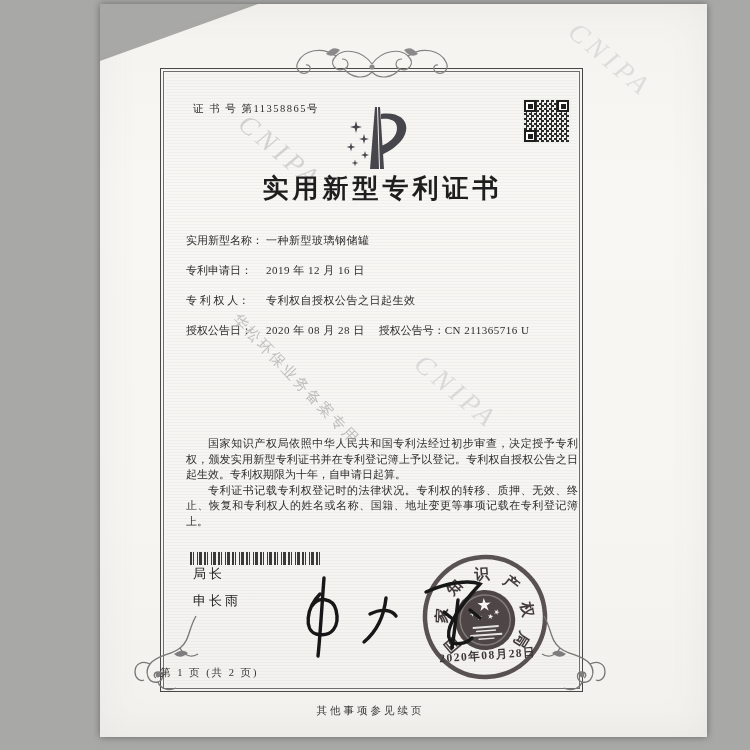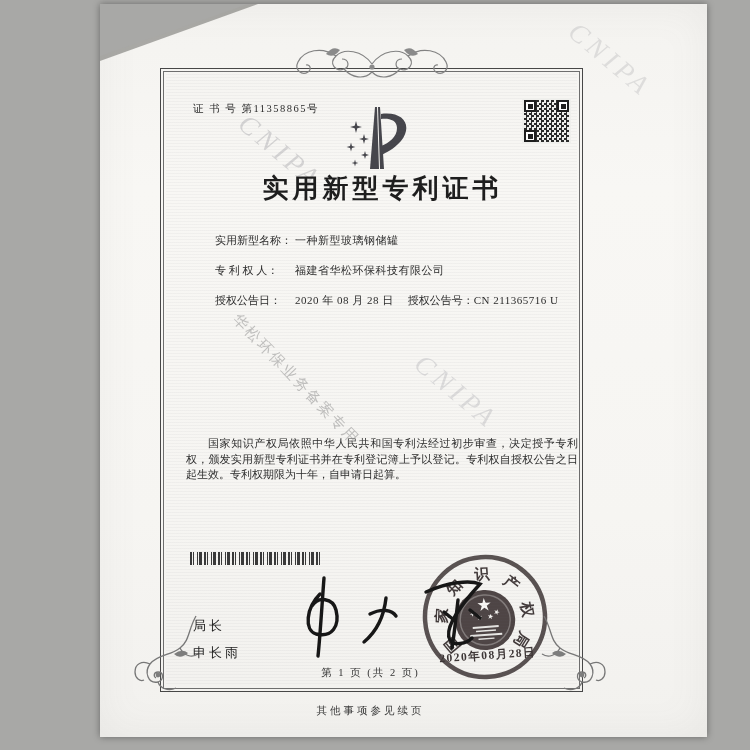--- a/index.html
+++ b/index.html
@@ -43,7 +43,7 @@
 
   .fields{position:absolute;left:86px;top:221px;width:398px;font-size:11px;color:#2d2d2d;}
   .row{height:30px;line-height:30px;white-space:nowrap;}
-  .flabel{display:inline-block;width:80px;margin-left:29px;}
+  .flabel{display:inline-block;width:80px;}
   .fvalue{letter-spacing:.5px;}
   .grant2{margin-left:14px;font-family:Liberation Serif, serif;}
 

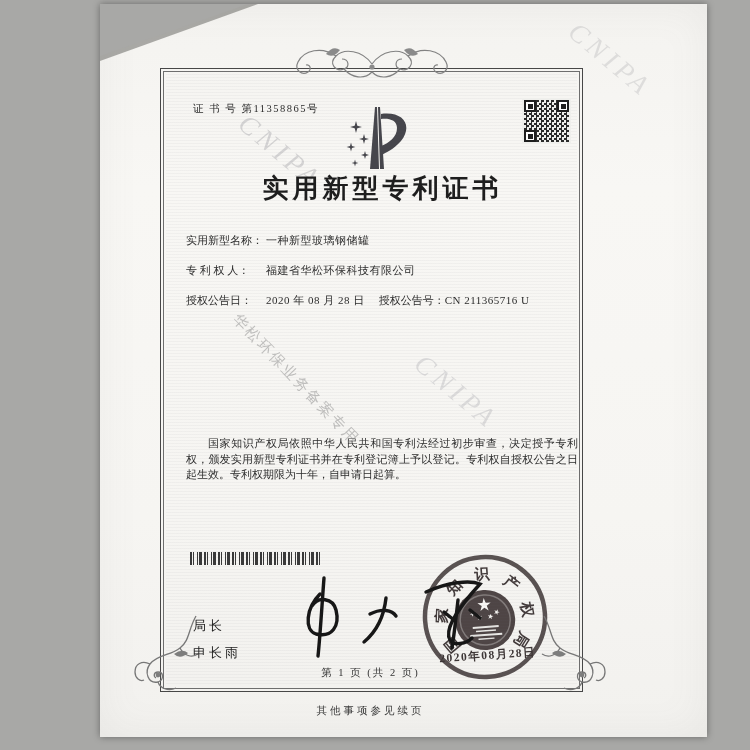--- a/index.html
+++ b/index.html
@@ -165,6 +165,9 @@
         <span class="flabel">实用新型名称：</span><span class="fvalue">一种新型玻璃钢储罐</span>
       </div>
       <div class="row">
+        <span class="flabel">专利申请日：</span><span class="fvalue">2019 年 12 月 16 日</span>
+      </div>
+      <div class="row">
         <span class="flabel">专 利 权 人：</span><span class="fvalue">福建省华松环保科技有限公司</span>
       </div>
       <div class="row">

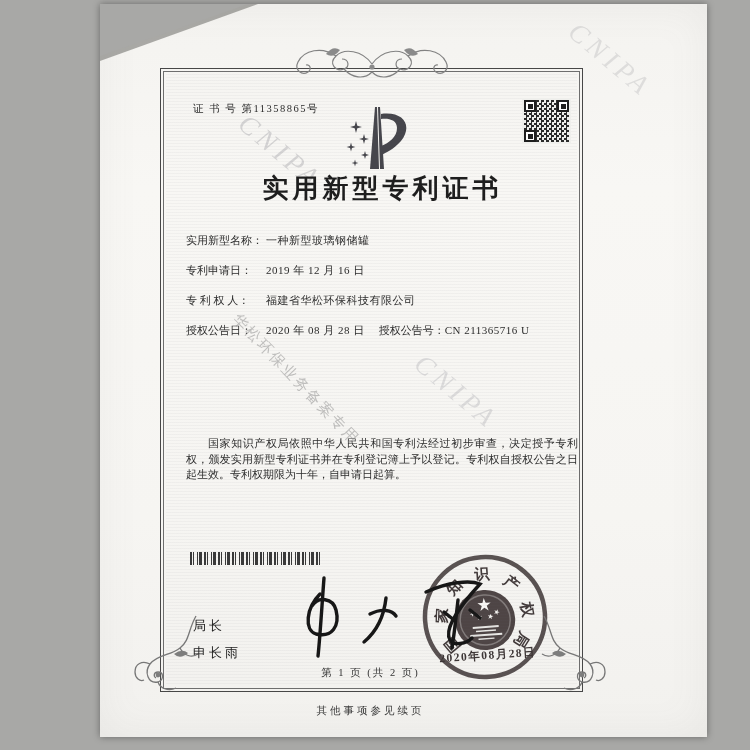--- a/index.html
+++ b/index.html
@@ -168,7 +168,7 @@
         <span class="flabel">专利申请日：</span><span class="fvalue">2019 年 12 月 16 日</span>
       </div>
       <div class="row">
-        <span class="flabel">专 利 权 人：</span><span class="fvalue">福建省华松环保科技有限公司</span>
+        <span class="flabel">专 利 权 人：</span><span class="fvalue">专利权自授权公告之日起生效</span>
       </div>
       <div class="row">
         <span class="flabel">授权公告日：</span><span class="fvalue">2020 年 08 月 28 日</span><span class="grant2 flabel" style="width:auto">授权公告号：</span><span class="fvalue">CN 211365716 U</span>

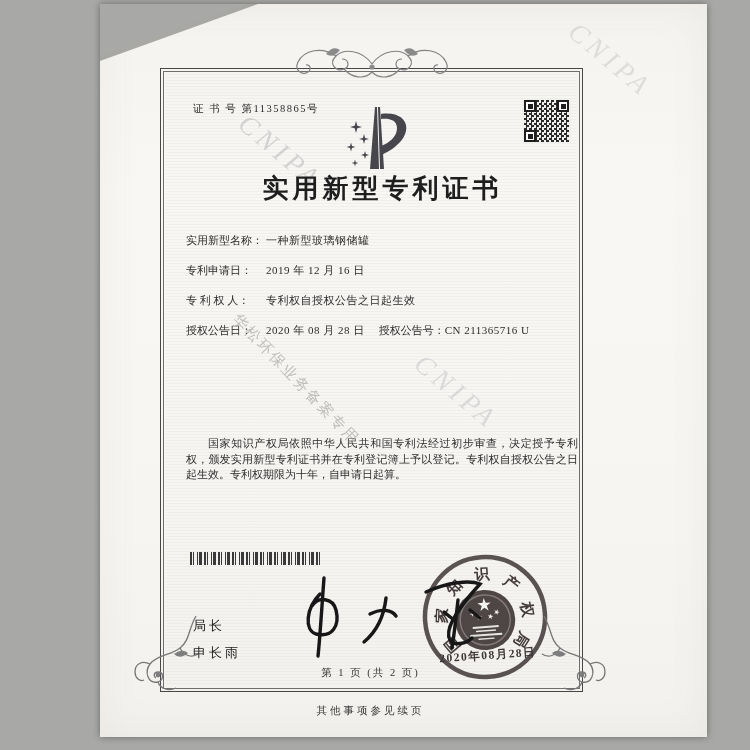--- a/index.html
+++ b/index.html
@@ -177,6 +177,7 @@
 
     <div class="paras z2">
       <p>国家知识产权局依照中华人民共和国专利法经过初步审查，决定授予专利权，颁发实用新型专利证书并在专利登记簿上予以登记。专利权自授权公告之日起生效。专利权期限为十年，自申请日起算。</p>
+      <p>专利证书记载专利权登记时的法律状况。专利权的转移、质押、无效、终止、恢复和专利权人的姓名或名称、国籍、地址变更等事项记载在专利登记簿上。</p>
     </div>
 
     <div class="barcode z2"></div>

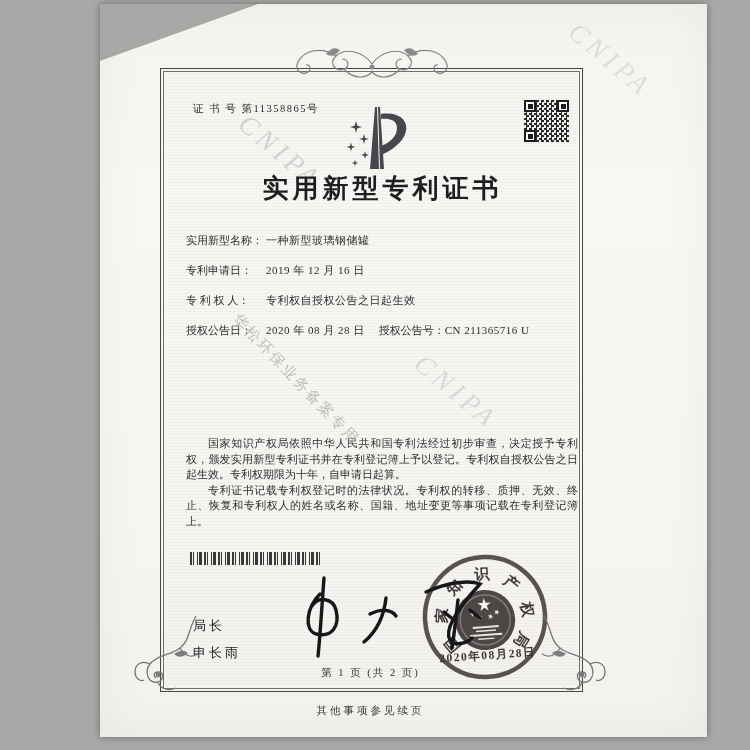--- a/index.html
+++ b/index.html
@@ -55,7 +55,7 @@
     background:repeating-linear-gradient(90deg,#3a3a3a 0 2px,transparent 2px 3px,#3a3a3a 3px 4px,
       transparent 4px 7px,#3a3a3a 7px 8px,transparent 8px 9px,#3a3a3a 9px 12px,transparent 12px 14px);}
 
-  .signer{position:absolute;left:93px;top:608px;font-size:13px;line-height:27px;
+  .signer{position:absolute;left:93px;top:556px;font-size:13px;line-height:27px;
     letter-spacing:3px;color:#222;}
   .signature{position:absolute;left:158px;top:560px;}
 

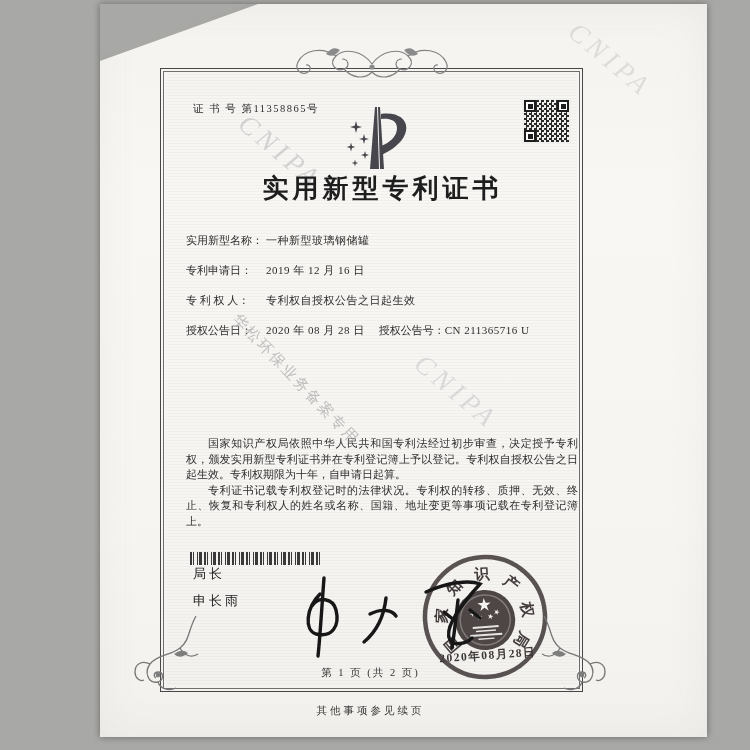--- a/index.html
+++ b/index.html
@@ -62,7 +62,7 @@
   .seal{position:absolute;left:315px;top:543px;transform:rotate(-4deg);}
   .seal-char{font-size:15px;font-weight:bold;fill:#423a3a;font-family:"Liberation Serif",serif;}
 
-  .page-no{position:absolute;left:60px;top:662px;width:421px;text-align:center;
+  .page-no{position:absolute;left:60px;top:662px;width:421px;
     font-size:10.5px;letter-spacing:2px;color:#333;}
   .continuation{position:absolute;left:60px;top:700px;width:421px;text-align:center;
     font-size:10.5px;letter-spacing:3px;color:#3a3a3a;}

